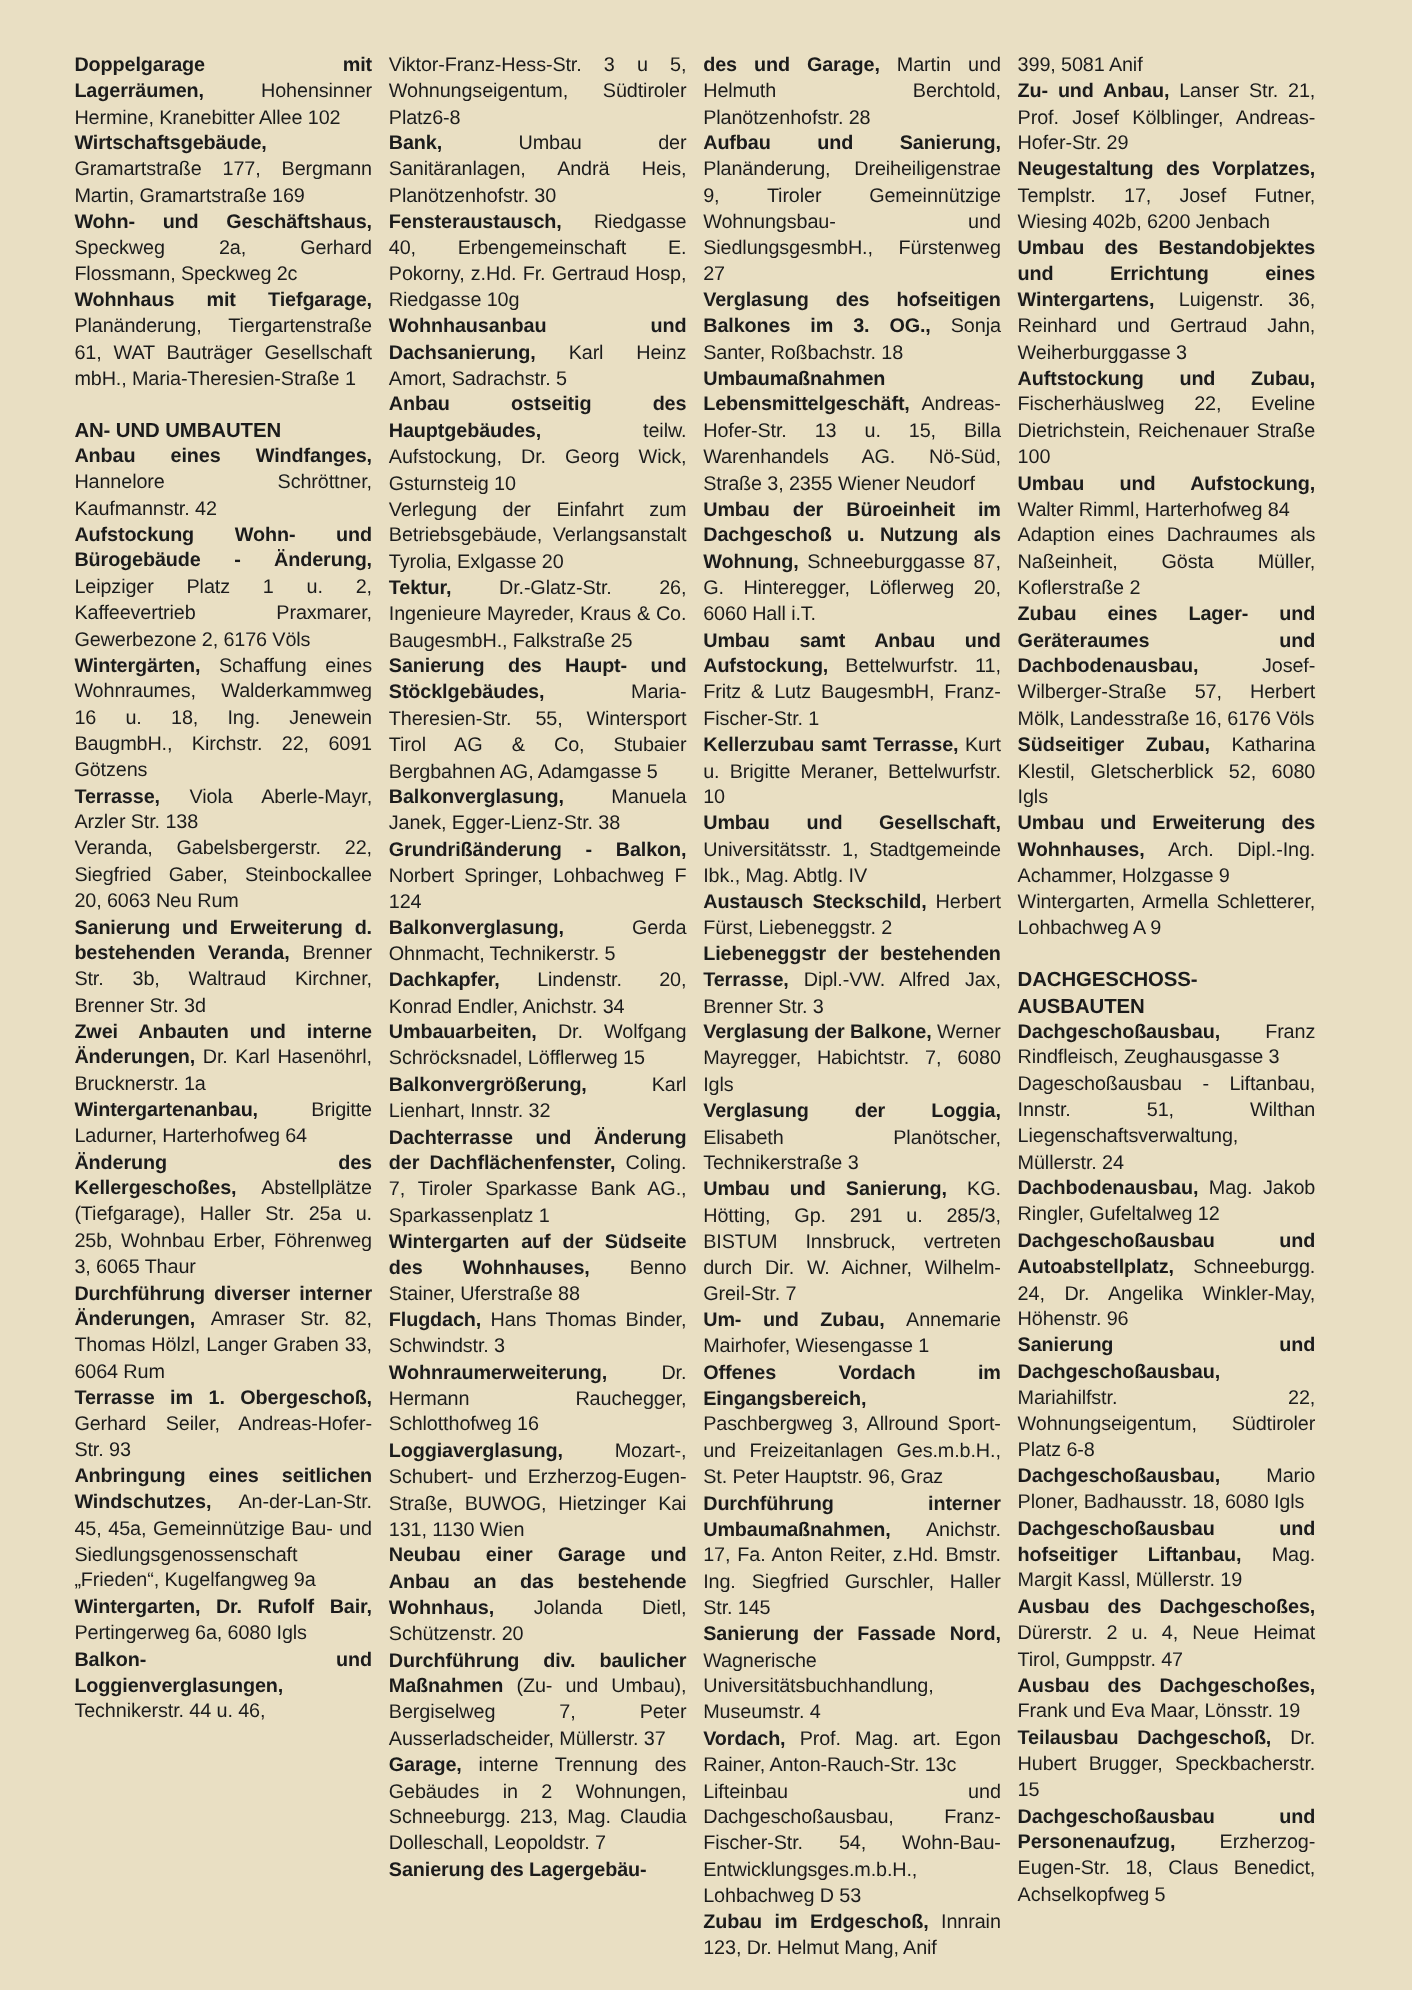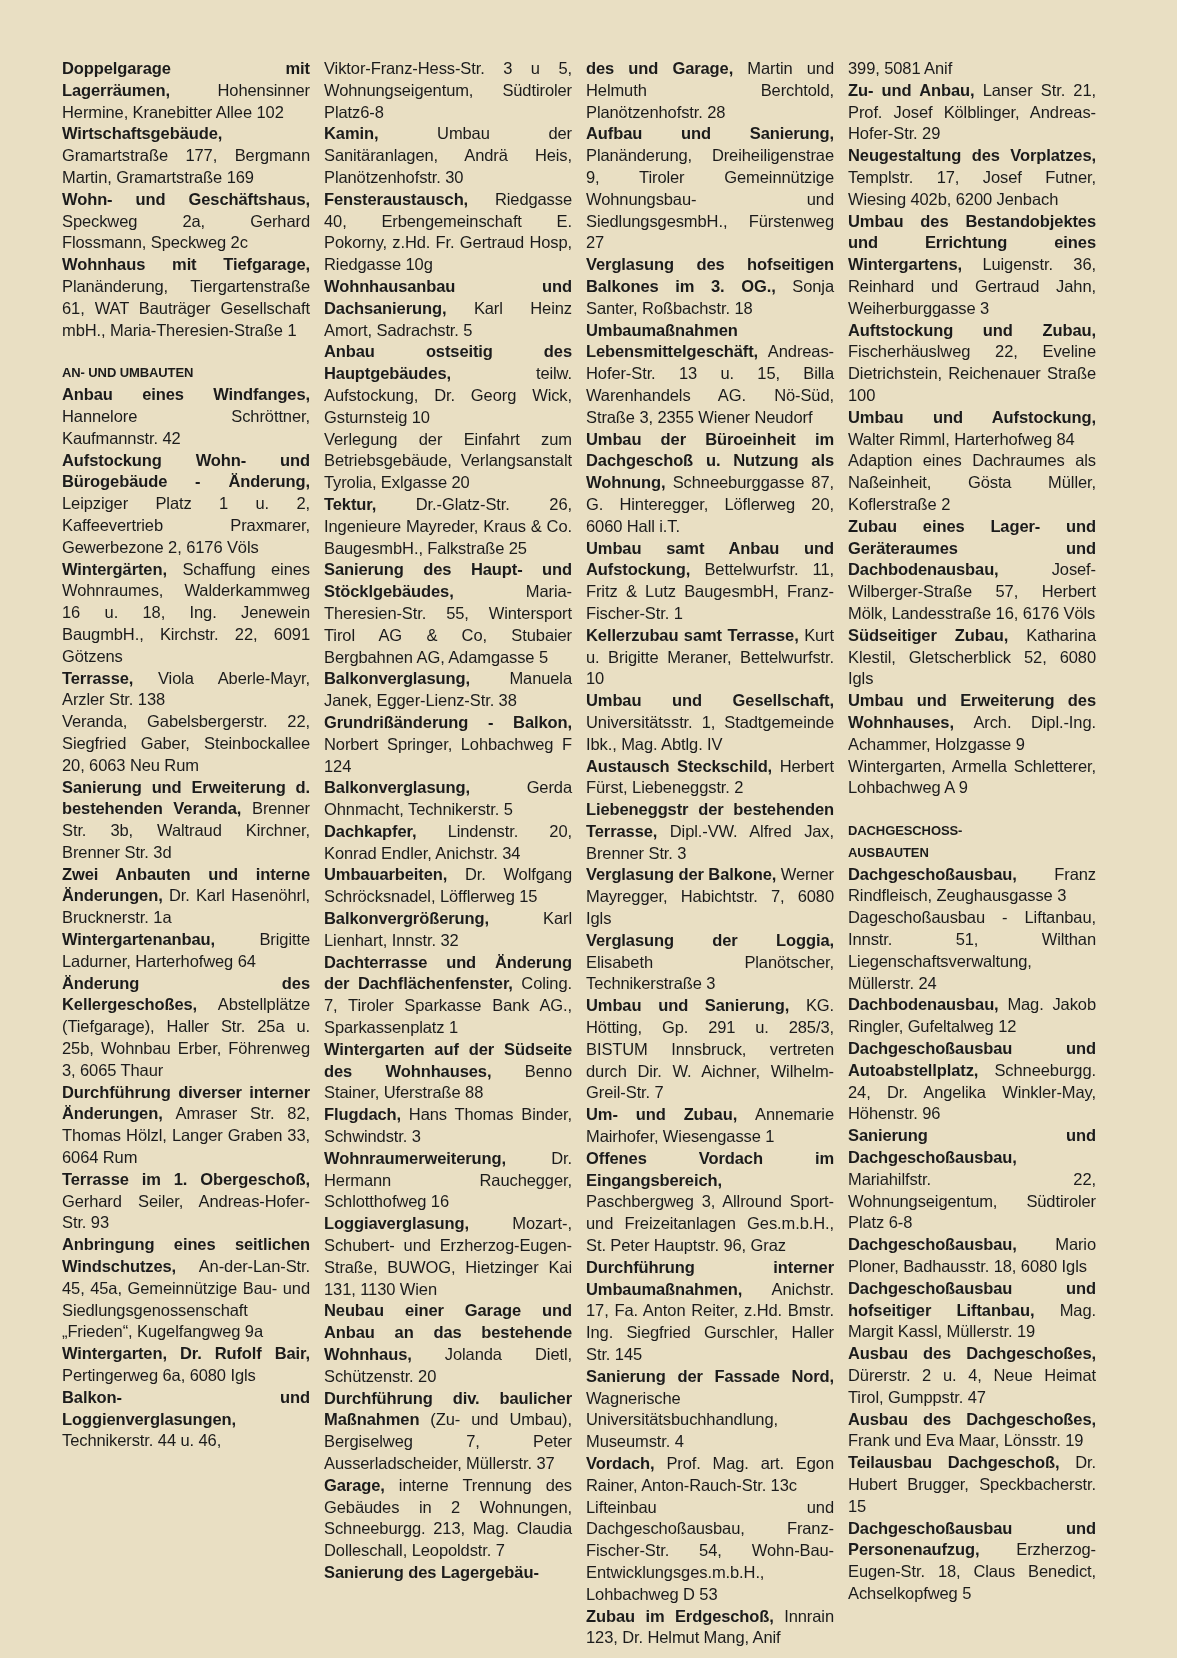--- a/index.html
+++ b/index.html
@@ -14,7 +14,7 @@
   .page{
     width:1177px;height:1460px;
     box-sizing:border-box;
-    padding:58px 60px 0 62px;
+    padding:44px 60px 0 62px;
     display:flex;flex-direction:column;
   }
   .columns{

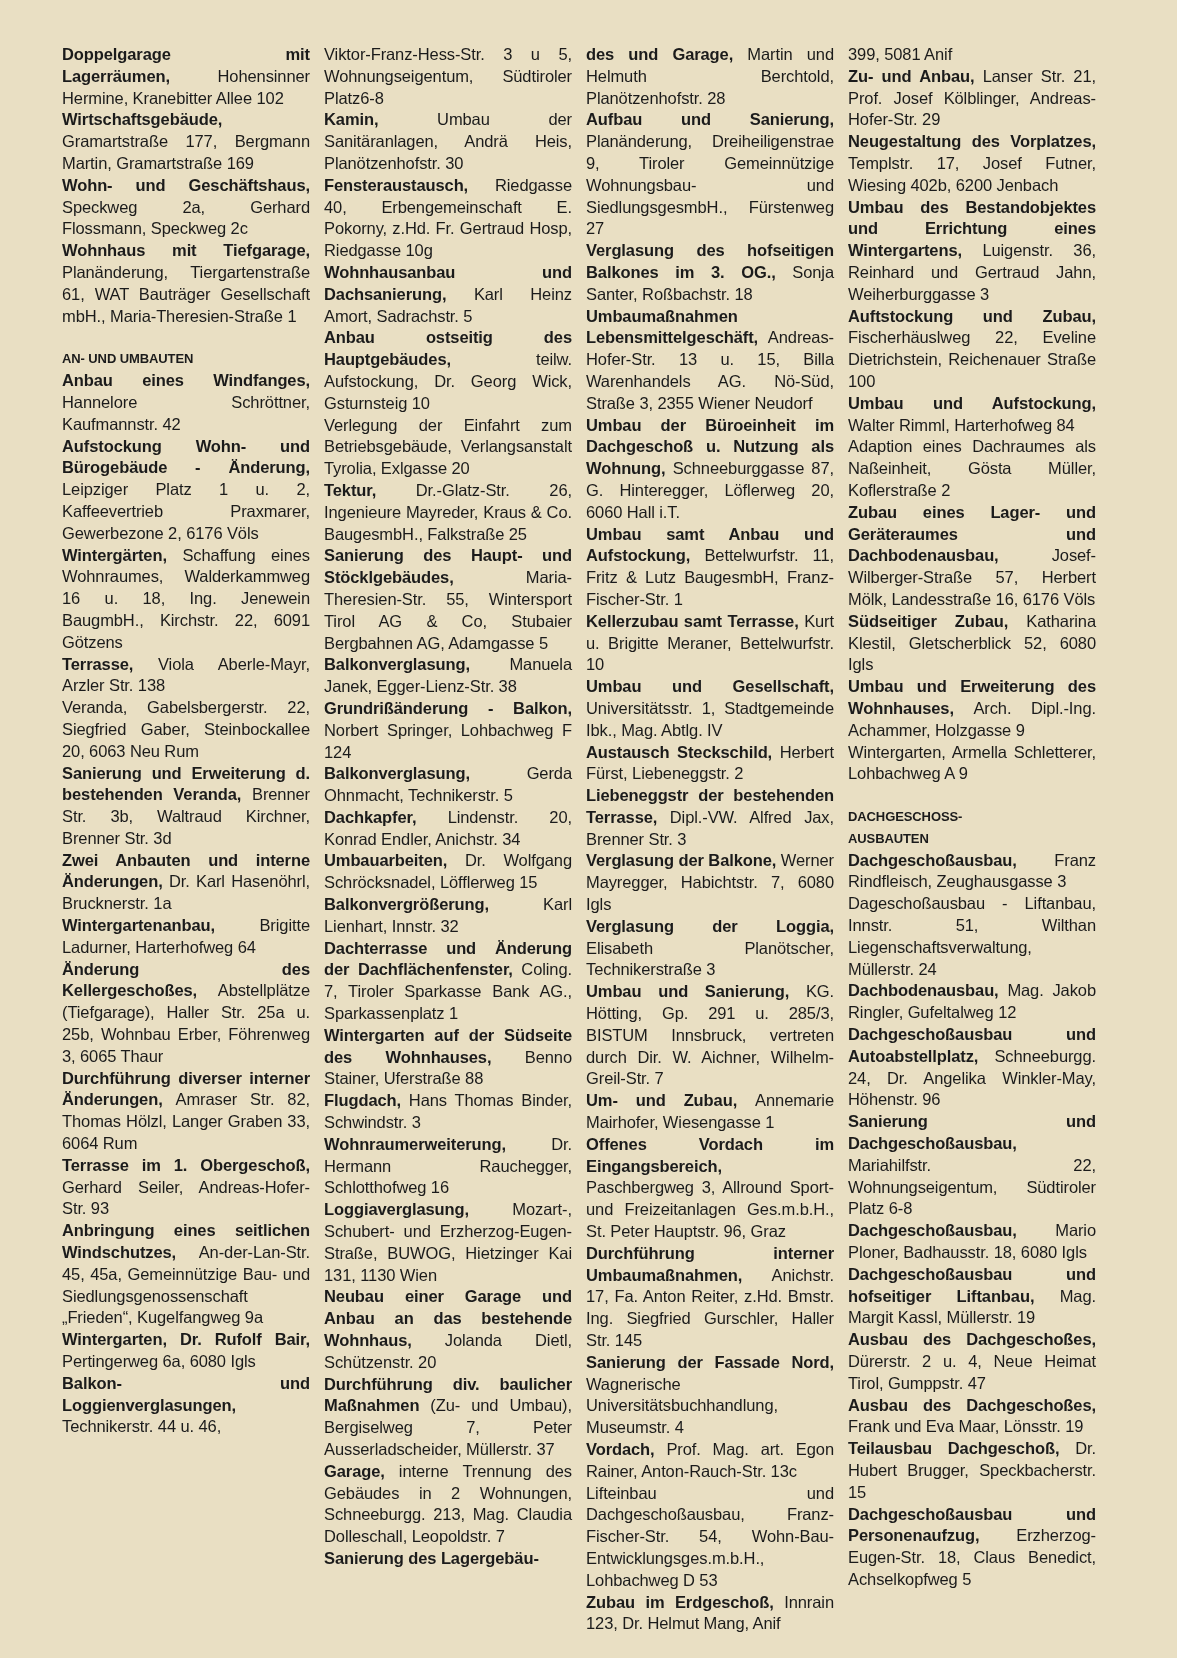--- a/index.html
+++ b/index.html
@@ -76,7 +76,7 @@
       </div>
       <div class="column">
         <p class="entry"><span>Viktor-Franz-Hess-Str. 3 u 5, Wohnungseigentum, Südtiroler Platz6-8</span></p>
-        <p class="entry"><strong>Kamin, </strong><span>Umbau der Sanitäranlagen, Andrä Heis, Planötzenhofstr. 30</span></p>
+        <p class="entry"><strong>Bank, </strong><span>Umbau der Sanitäranlagen, Andrä Heis, Planötzenhofstr. 30</span></p>
         <p class="entry"><strong>Fensteraustausch, </strong><span>Riedgasse 40, Erbengemeinschaft E. Pokorny, z.Hd. Fr. Gertraud Hosp, Riedgasse 10g</span></p>
         <p class="entry"><strong>Wohnhausanbau und Dachsanierung, </strong><span>Karl Heinz Amort, Sadrachstr. 5</span></p>
         <p class="entry"><strong>Anbau ostseitig des Hauptgebäudes, </strong><span>teilw. Aufstockung, Dr. Georg Wick, Gsturnsteig 10</span></p>

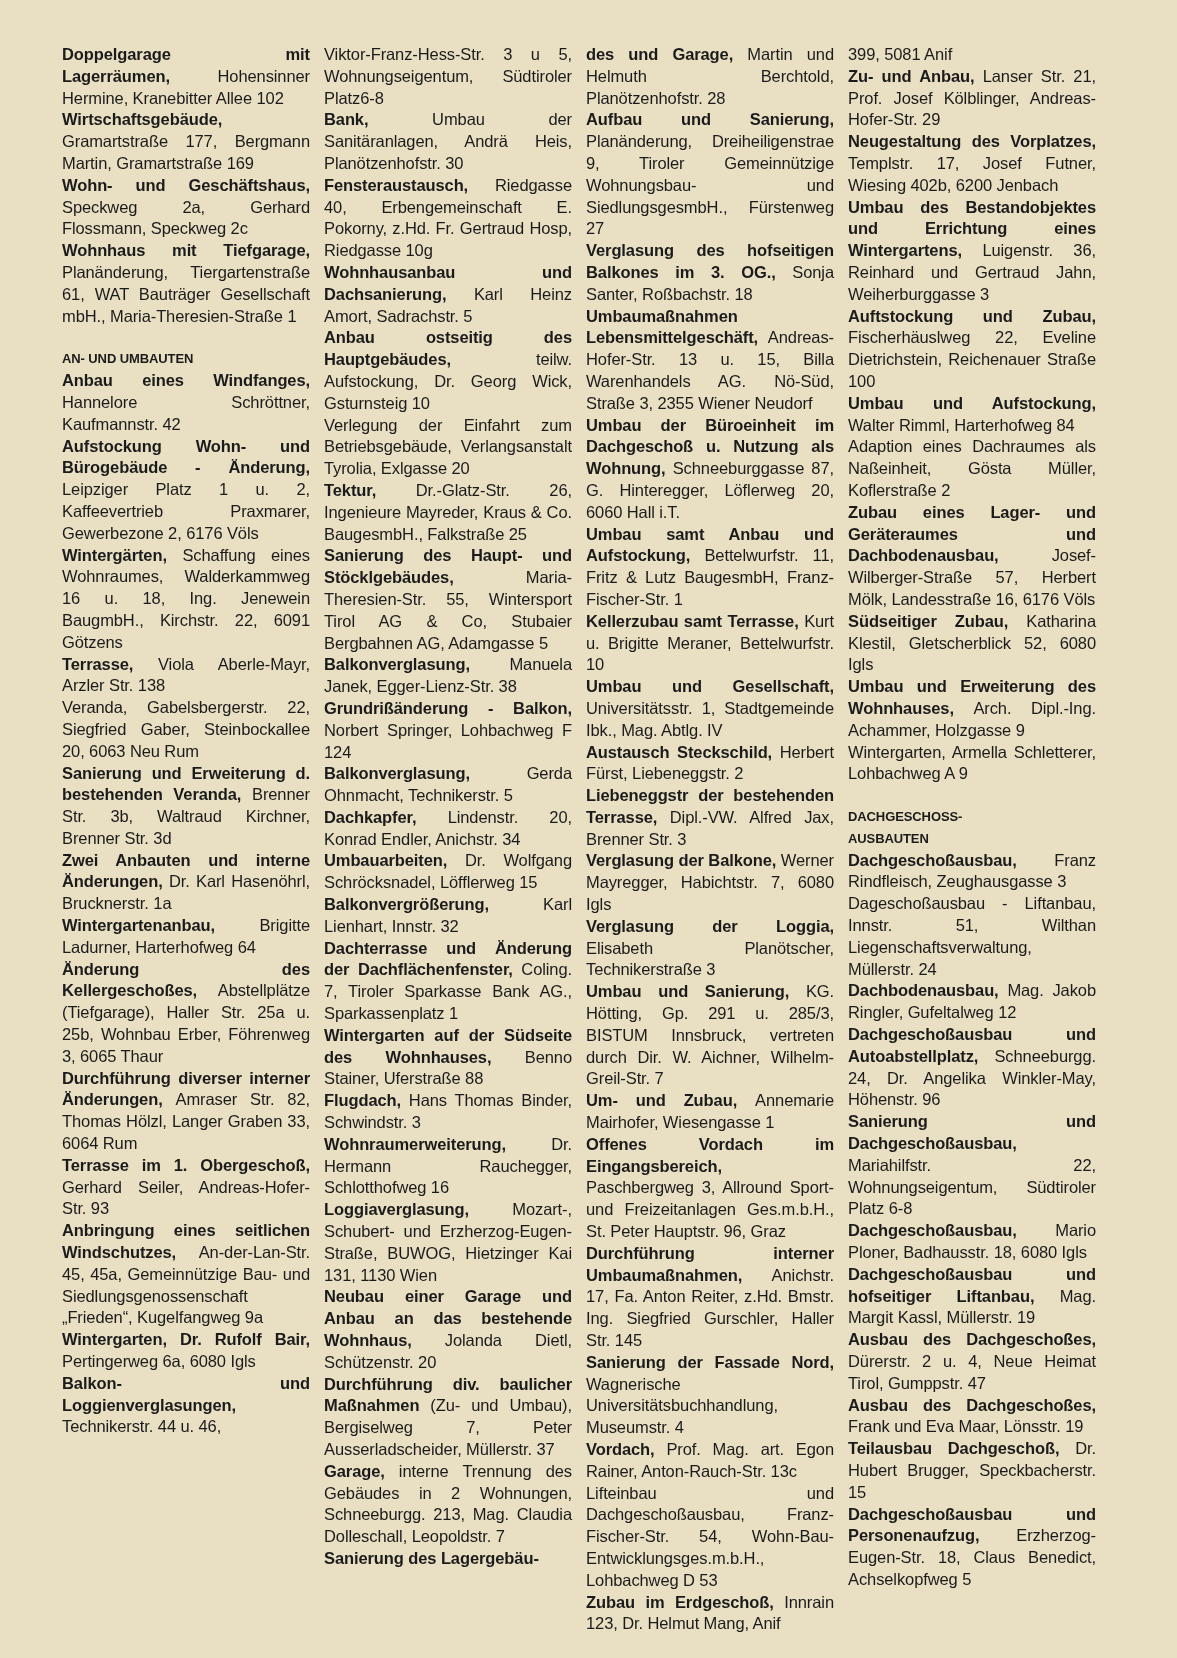--- a/index.html
+++ b/index.html
@@ -35,7 +35,7 @@
   .entry strong{font-weight:700;}
   .section-heading{
     margin:21px 0 0 0;
-    font-size:13px;
+    font-size:17px;
     font-weight:700;
     white-space:pre-line;
     text-align:left;

